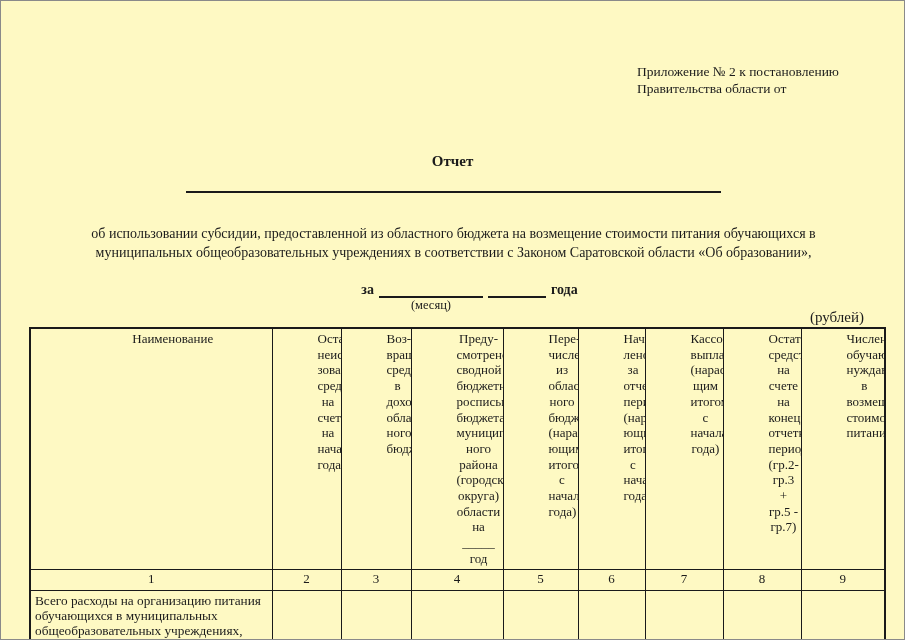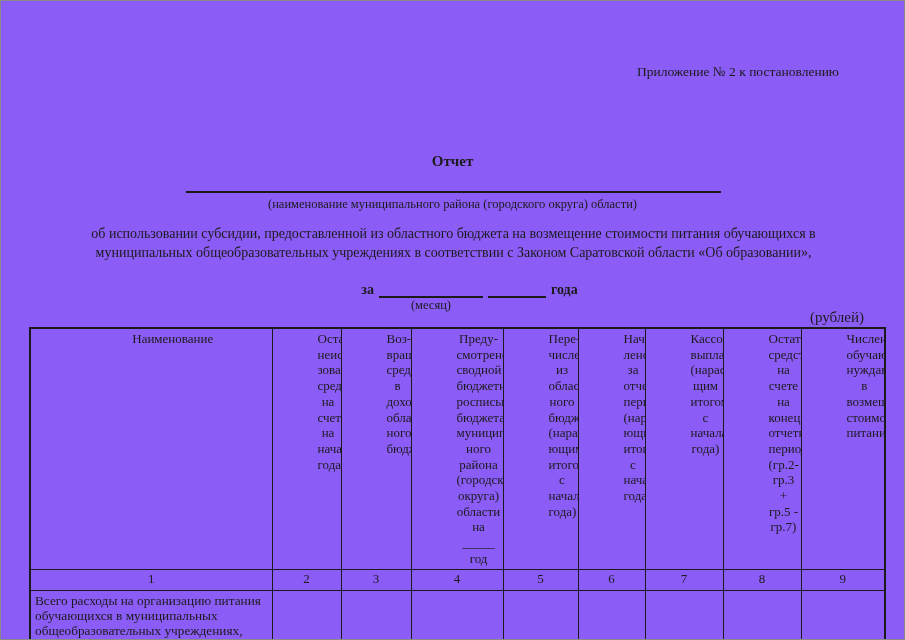--- a/index.html
+++ b/index.html
@@ -9,7 +9,7 @@
     position: relative;
     width: 905px;
     height: 640px;
-    background: #8b5cf6;
+    background: #fef9c3;
     border: 1px solid #8a8a8a;
     overflow: hidden;
   }

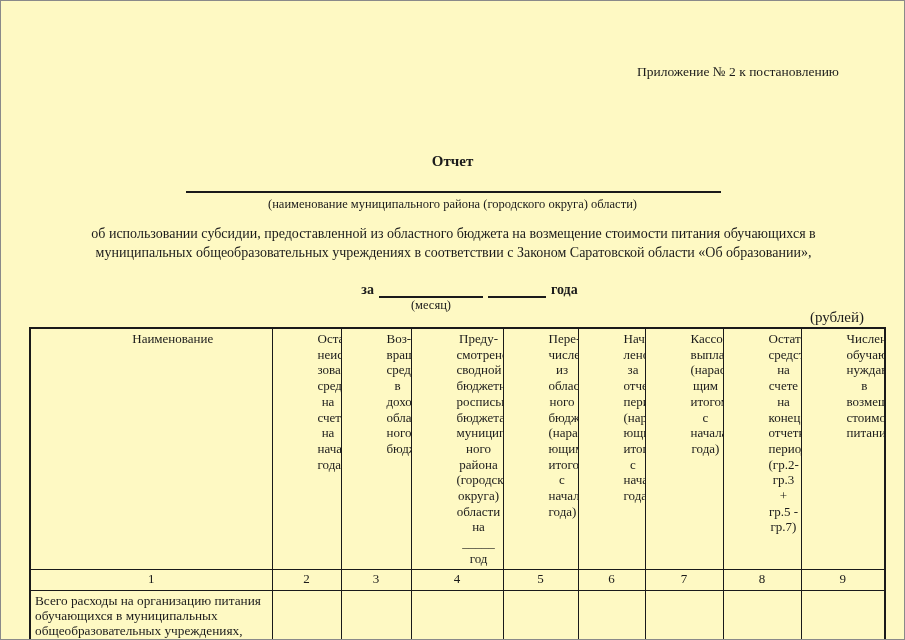--- a/index.html
+++ b/index.html
@@ -145,6 +145,7 @@
 
   <div class="appendix">
     <div>Приложение № 2 к постановлению</div>
+    <div>Правительства области от</div>
   </div>
 
   <div class="doc-title">Отчет</div>

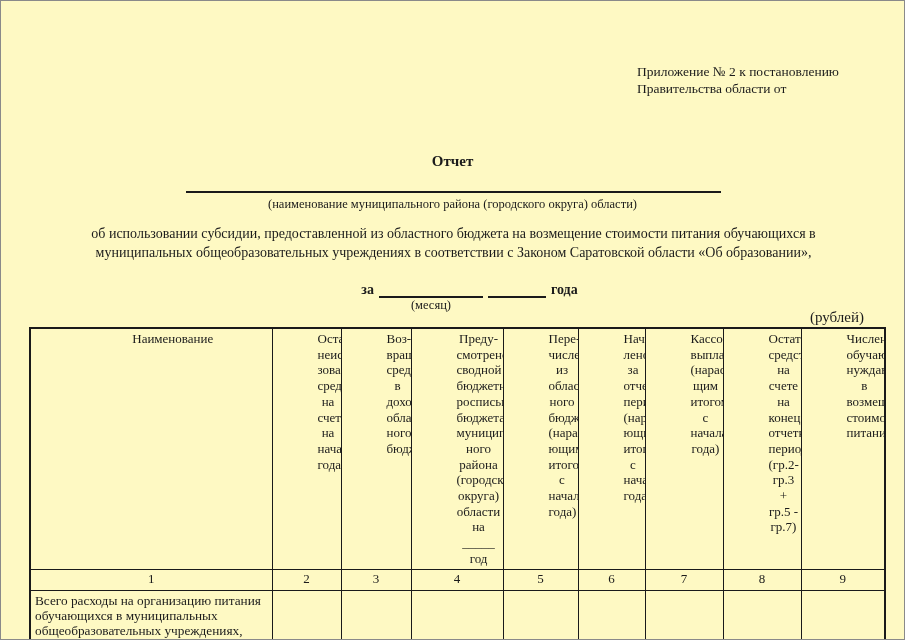--- a/index.html
+++ b/index.html
@@ -152,7 +152,6 @@
 
   <div class="name-line"></div>
 
-  <div class="name-caption">(наименование муниципального района (городского округа) области)</div>
 
   <div class="subtitle">об использовании субсидии, предоставленной из областного бюджета на возмещение стоимости питания обучающихся в муниципальных общеобразовательных учреждениях в соответствии с Законом Саратовской области «Об образовании»,</div>
 

